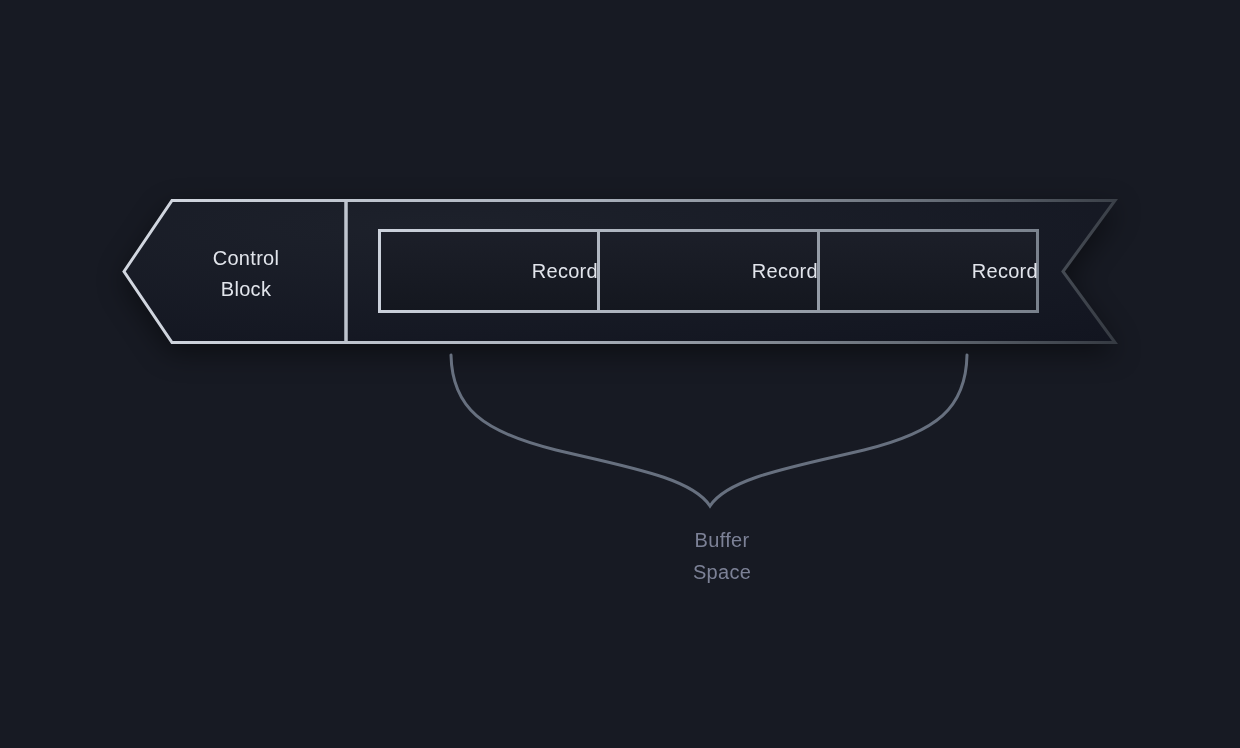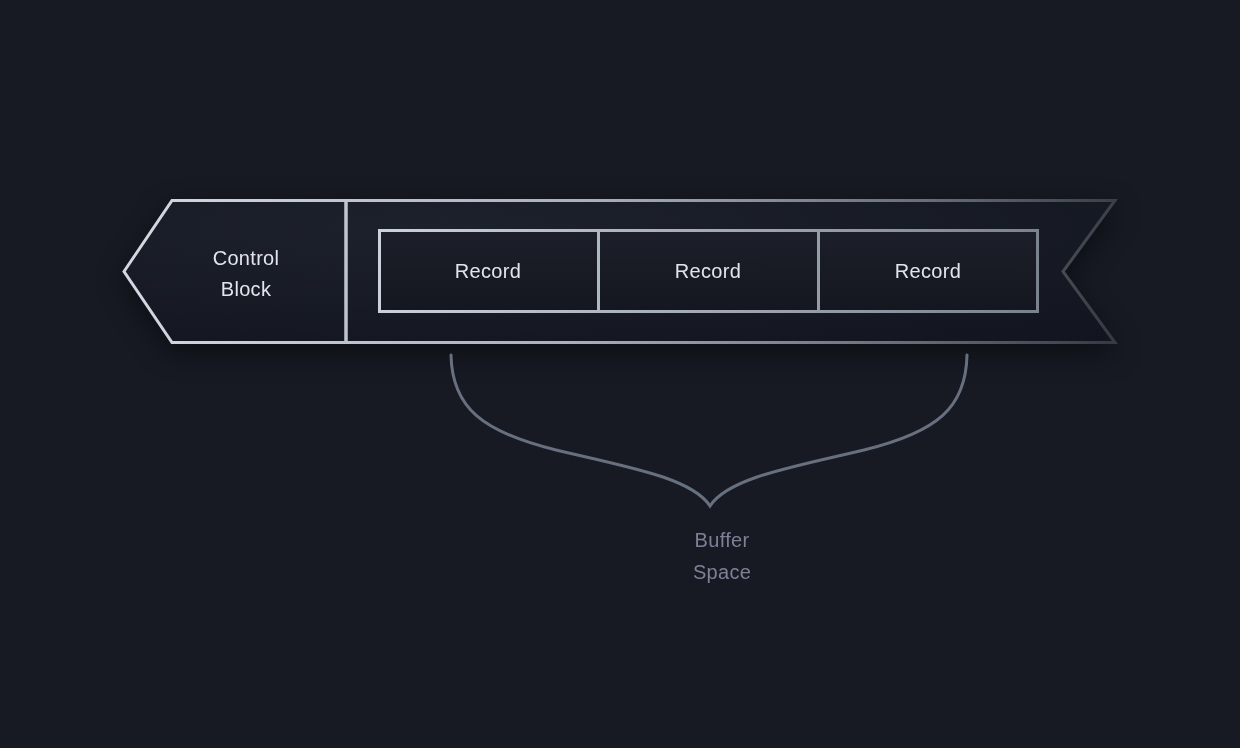--- a/index.html
+++ b/index.html
@@ -27,7 +27,7 @@
   }
   .record-label {
     top: 230px; width: 220px; height: 82px;
-    display: flex; align-items: center; justify-content: center;
+    display: flex; align-items: center; justify-content: flex-end;
   }
   .record-0 { left: 378px; }
   .record-1 { left: 598px; }

